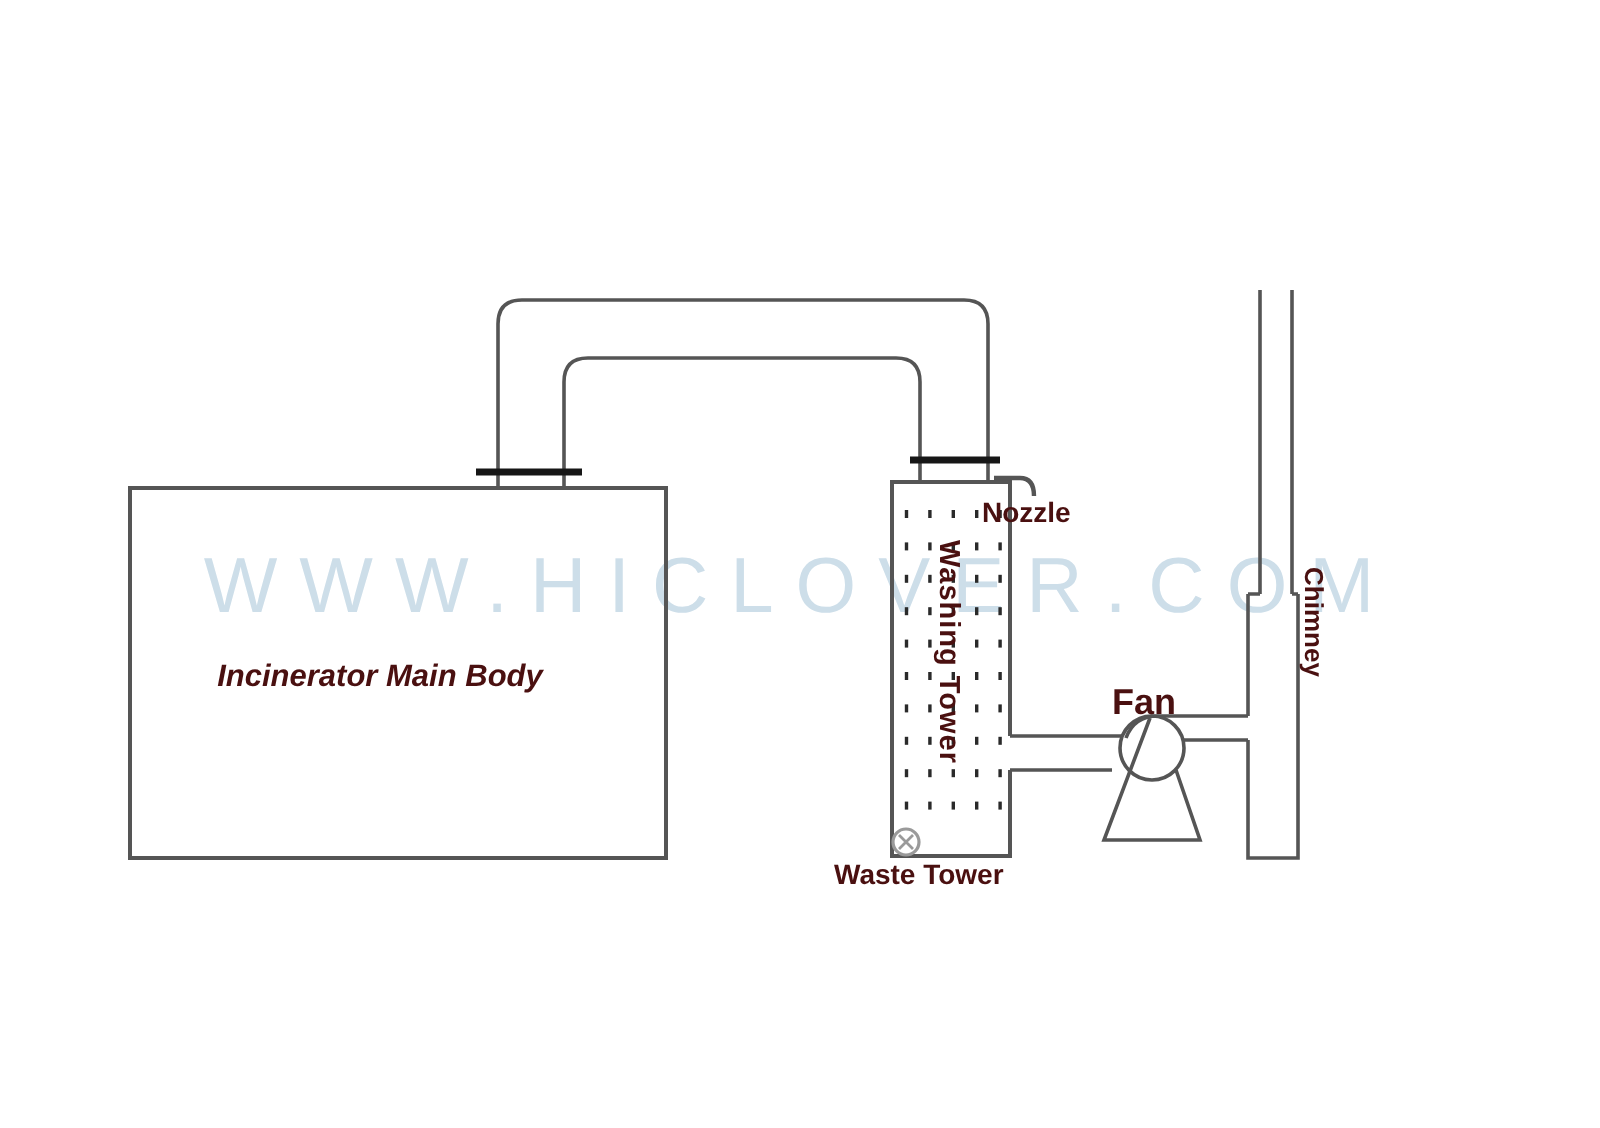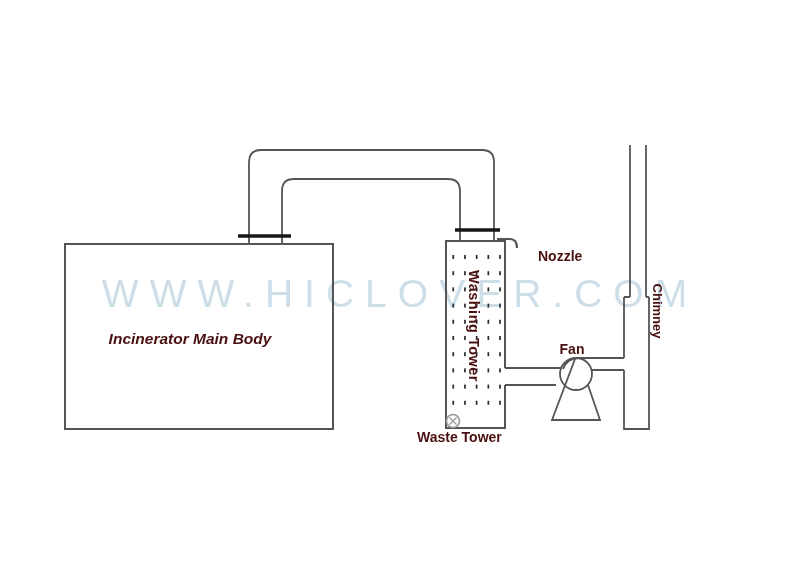--- a/index.html
+++ b/index.html
@@ -120,7 +120,7 @@
 
   <div class="lbl rot90" style="left:474px;top:326px;font-size:14.5px;letter-spacing:0.5px;">Washing Tower</div>
 
-  <div class="lbl" style="left:538px;top:248px;font-size:14px;">Nozzle</div>
+  <div class="lbl" style="left:491px;top:248px;font-size:14px;">Nozzle</div>
 
   <div class="lbl" style="left:548px;top:341px;width:48px;text-align:center;font-size:14px;">Fan</div>
 

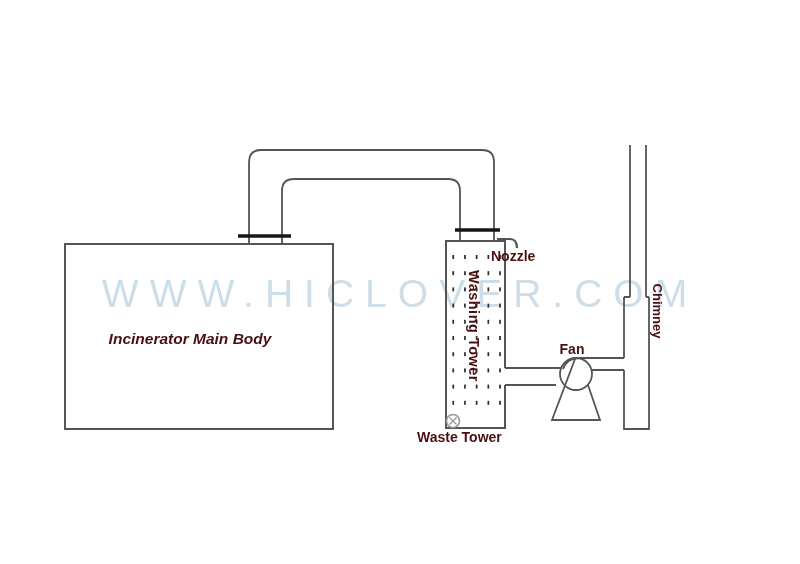--- a/index.html
+++ b/index.html
@@ -122,7 +122,7 @@
 
   <div class="lbl" style="left:491px;top:248px;font-size:14px;">Nozzle</div>
 
-  <div class="lbl" style="left:548px;top:341px;width:48px;text-align:center;font-size:14px;">Fan</div>
+  <div class="lbl" style="left:548px;top:341px;width:48px;text-align:center;font-size:18px;">Fan</div>
 
   <div class="lbl rot90" style="left:657px;top:311px;font-size:13px;">Chimney</div>
 

